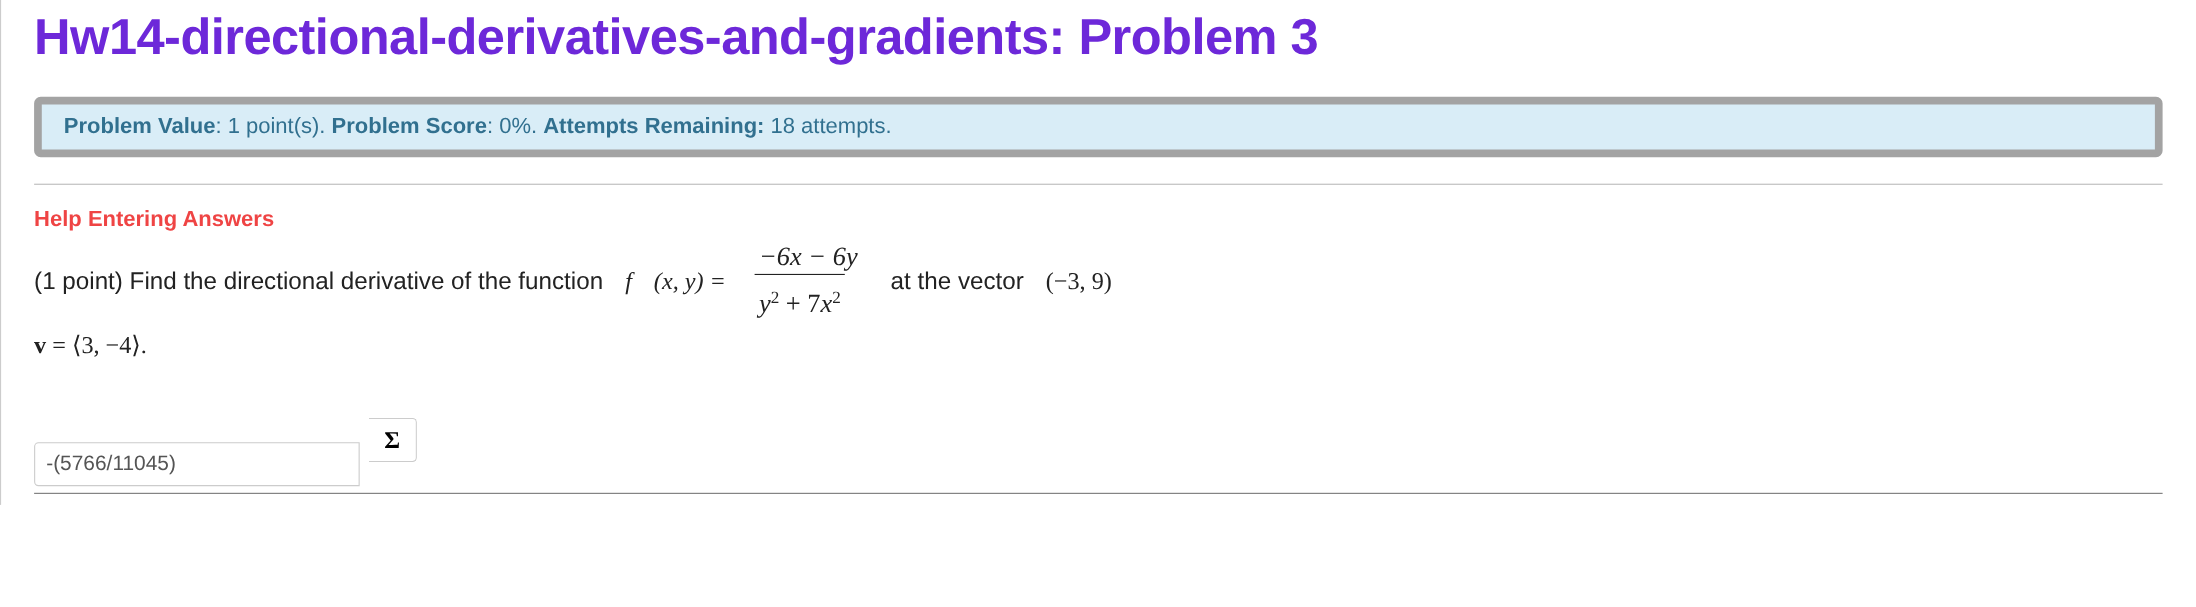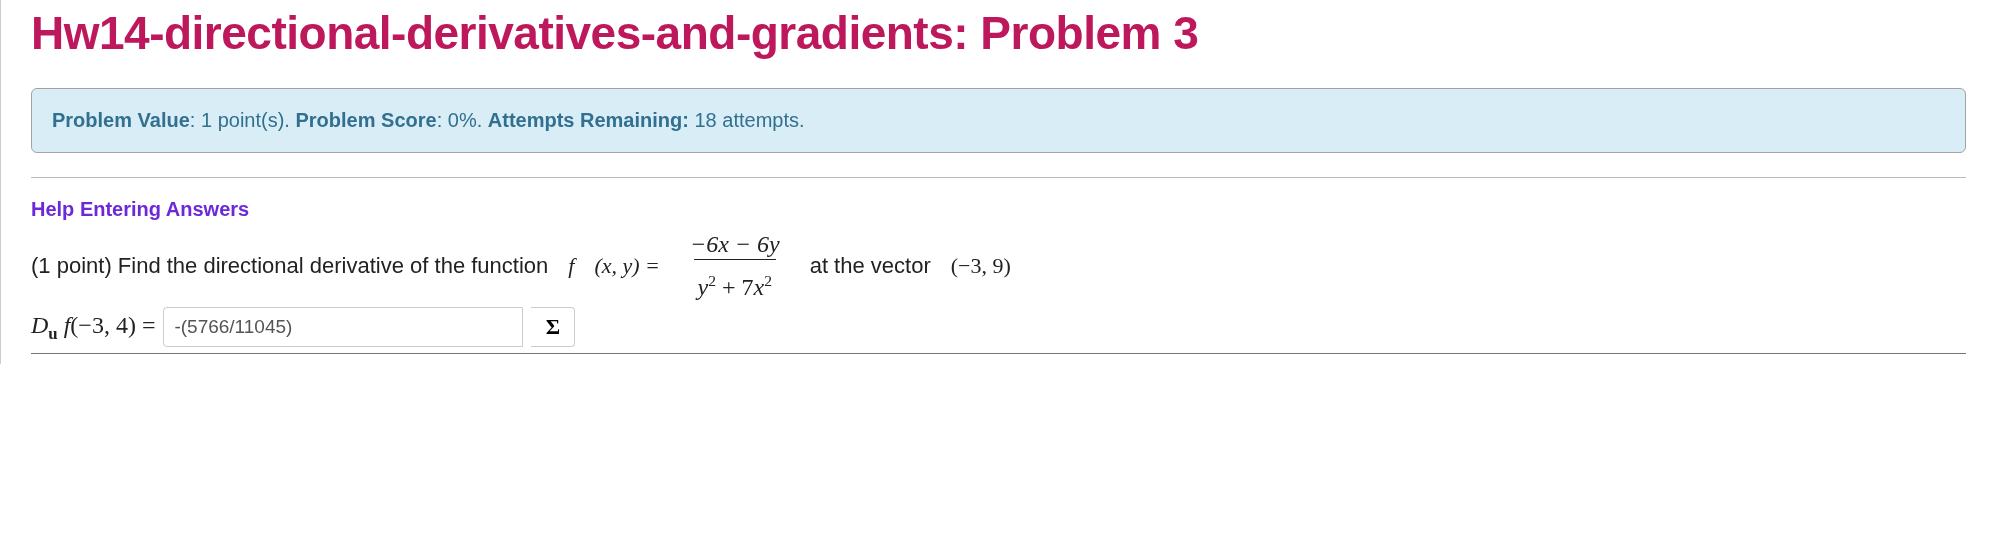--- a/index.html
+++ b/index.html
@@ -18,7 +18,7 @@
     font-size: 46px;
     font-weight: 700;
     margin: 0 0 28px 0;
-    color: #be185d;
+    color: #6d28d9;
     letter-spacing: -0.5px;
   }
   .alert {

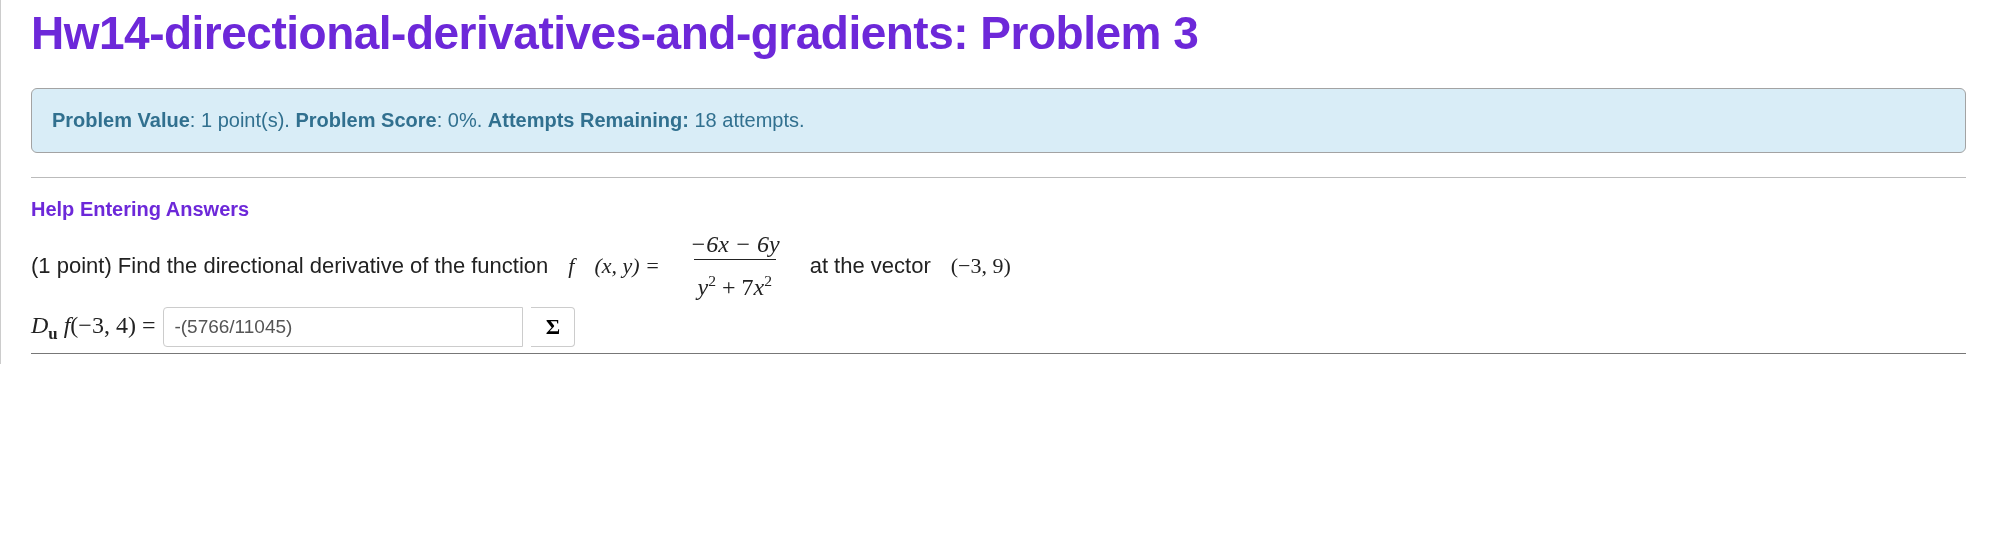--- a/index.html
+++ b/index.html
@@ -23,9 +23,9 @@
   }
   .alert {
     background: #d9edf7;
-    border: 1px solid #a3a3a3;
+    border: 7px solid #a3a3a3;
     border-radius: 6px;
-    padding: 20px 20px;
+    padding: 9px 20px;
     color: #31708f;
     font-size: 20px;
     margin-bottom: 24px;

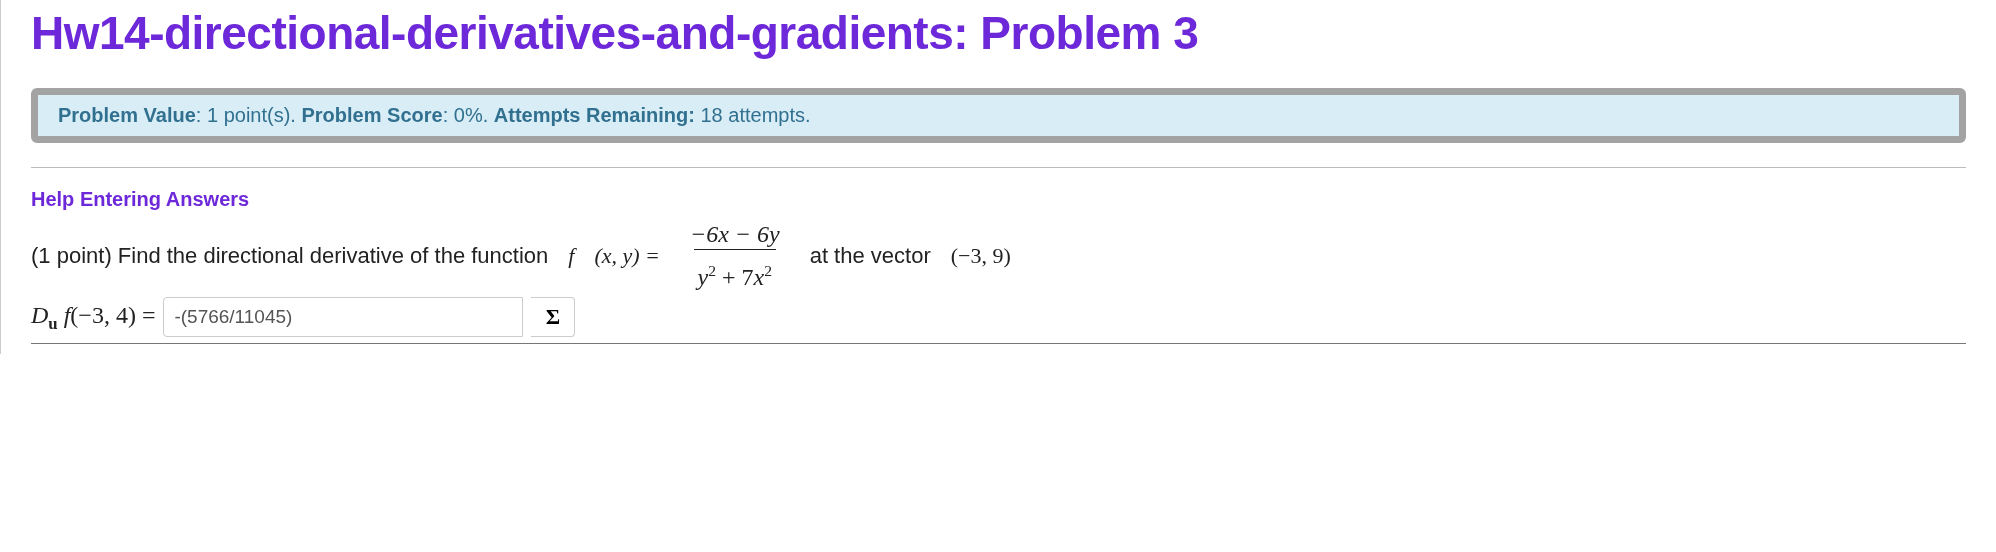--- a/index.html
+++ b/index.html
@@ -37,7 +37,7 @@
     margin: 0 0 20px 0;
   }
   .help-link {
-    color: #6d28d9;
+    color: #ef4444;
     font-weight: 700;
     font-size: 20px;
     display: inline-block;

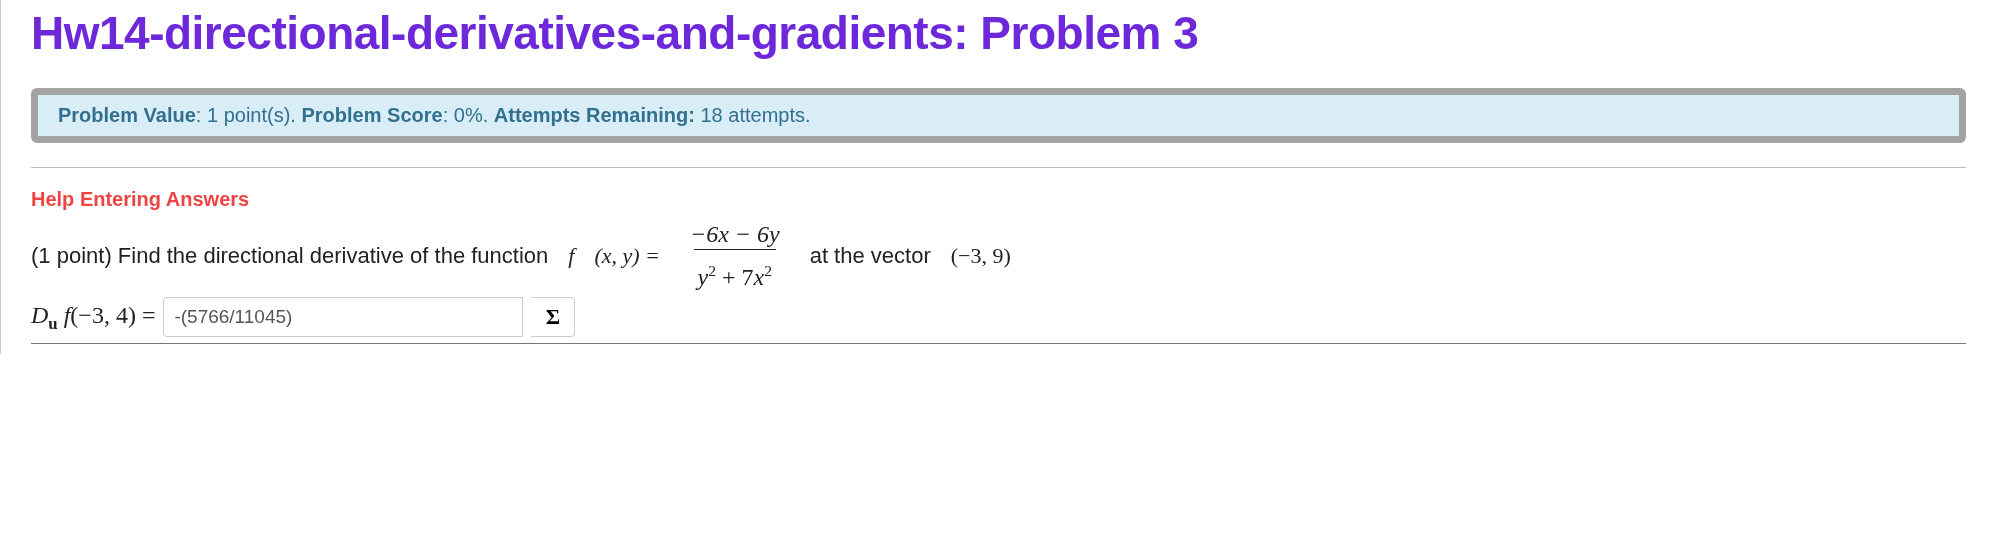--- a/index.html
+++ b/index.html
@@ -61,7 +61,7 @@
   .frac {
     display: inline-flex;
     flex-direction: column;
-    align-items: center;
+    align-items: flex-start;
     font-family: "Times New Roman", Times, serif;
     font-size: 24px;
     line-height: 1.1;

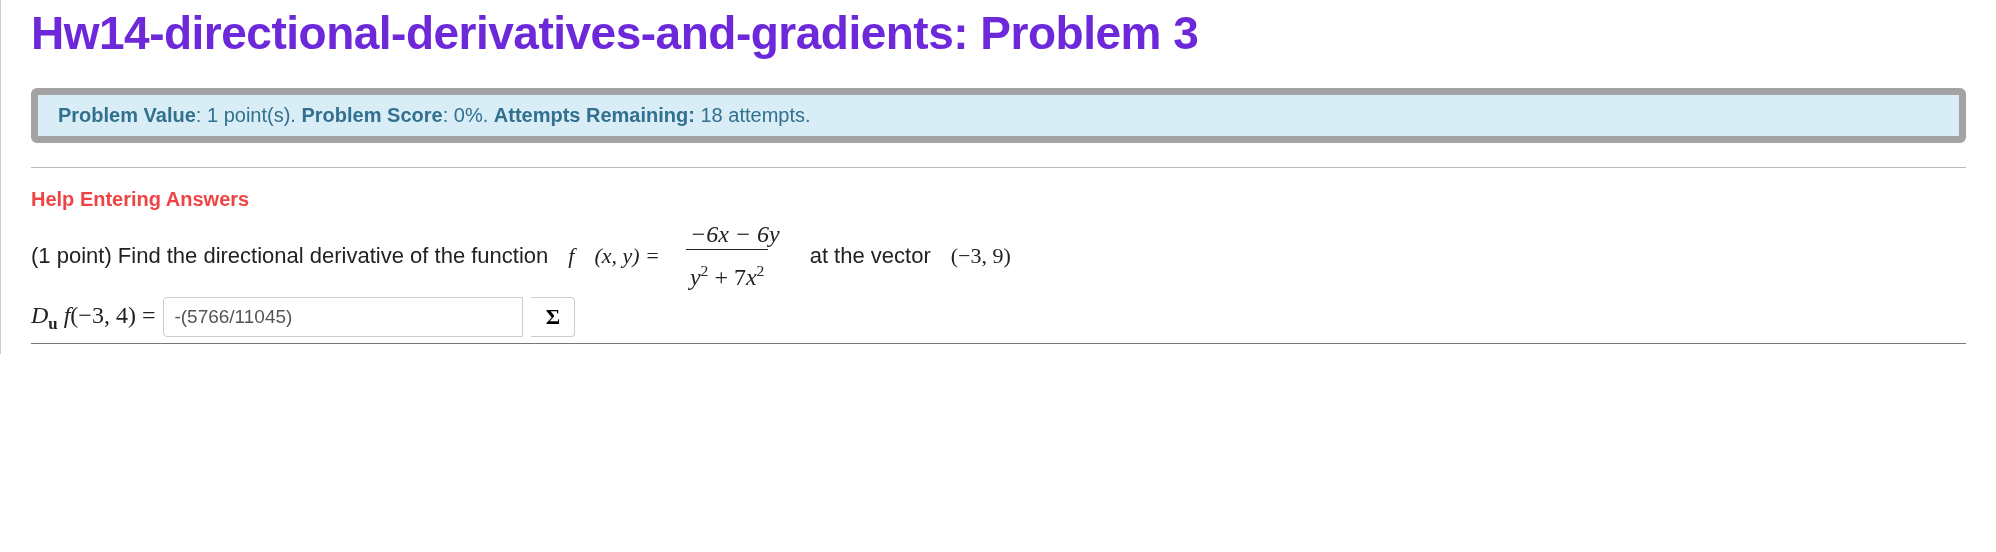--- a/index.html
+++ b/index.html
@@ -152,6 +152,9 @@
       <span> at the vector </span>
       <span class="mathrm">(−3, 9)</span>
     </div>
+    <div class="vecline">
+      <b class="mathrm" style="font-weight:700;">v</b><span class="mathrm"> = ⟨3, −4⟩.</span>
+    </div>
 
     <div class="answer-row">
       <span class="du-label">

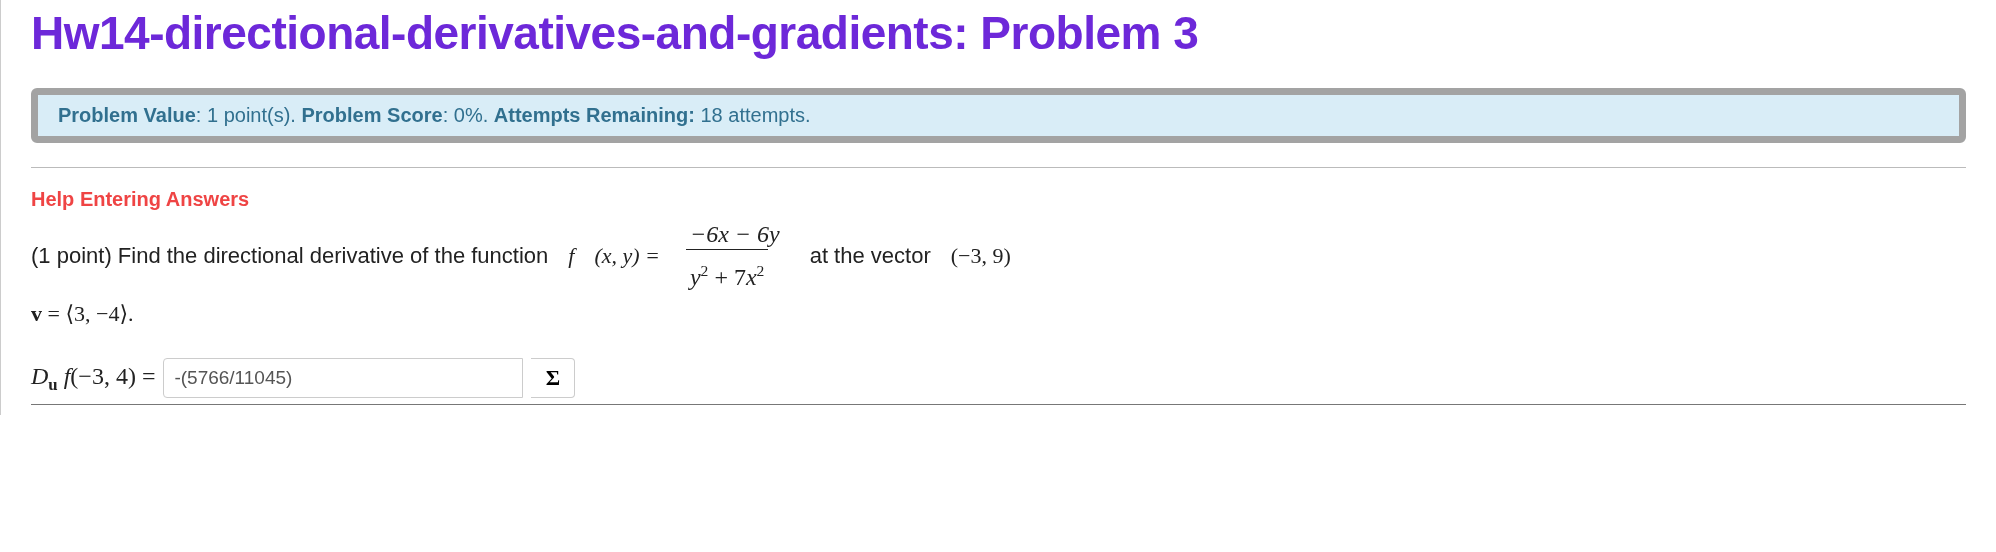--- a/index.html
+++ b/index.html
@@ -157,9 +157,6 @@
     </div>
 
     <div class="answer-row">
-      <span class="du-label">
-        <span>D</span><span class="sub">u</span><span> f</span><span class="mathrm" style="font-style:normal;">(−3, 4) = </span>
-      </span>
       <input type="text" class="answer-input" value="-(5766/11045)" style="">
       <button class="sigma-btn">
         <span>Σ</span>

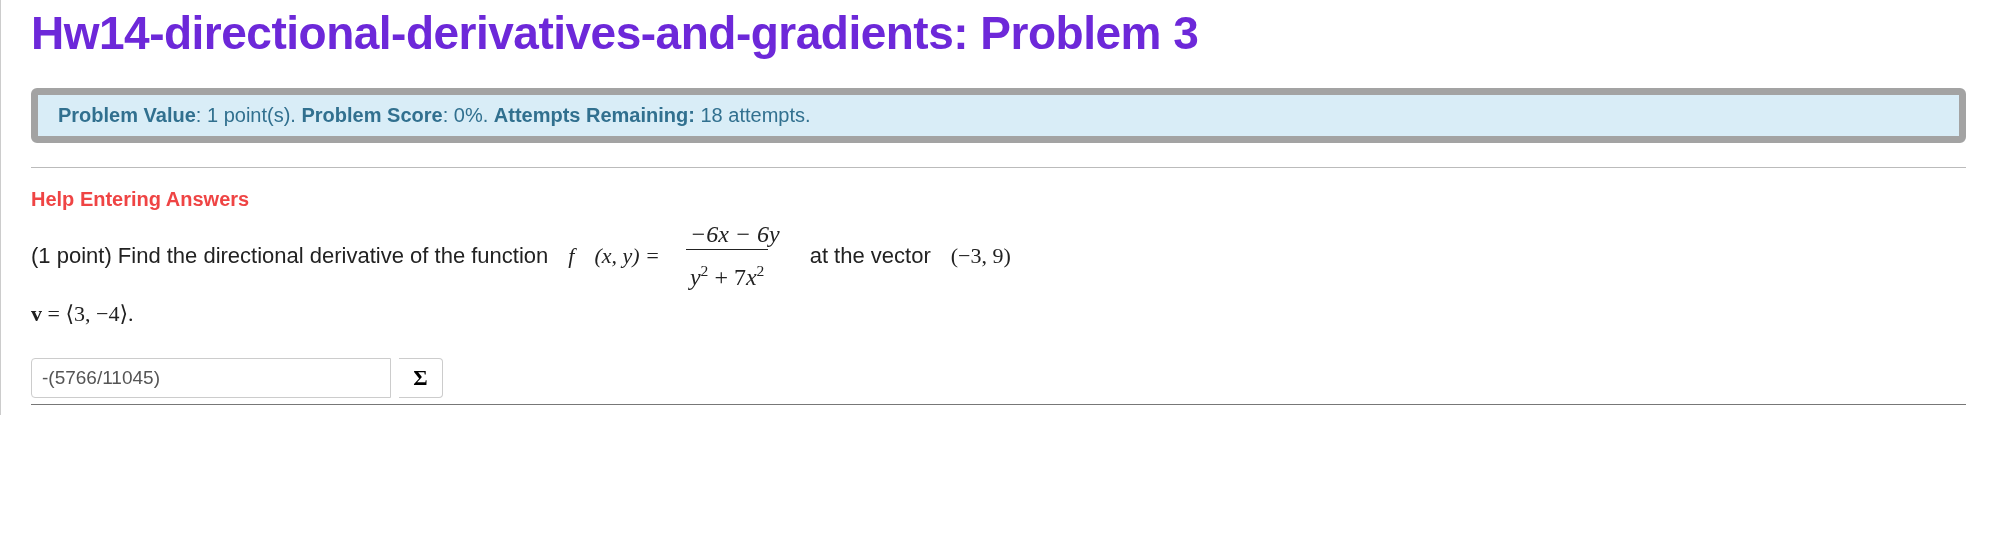--- a/index.html
+++ b/index.html
@@ -92,10 +92,11 @@
     padding: 6px 10px;
     border: 1px solid #ccc;
     border-radius: 4px 0 0 4px;
-    width: 360px;
+    width: 296px;
     height: 40px;
     font-family: "Helvetica Neue", Helvetica, Arial, sans-serif;
     color: #555;
+    margin-top: 44px;
   }
   .sigma-btn {
     border: 1px solid #ccc;

